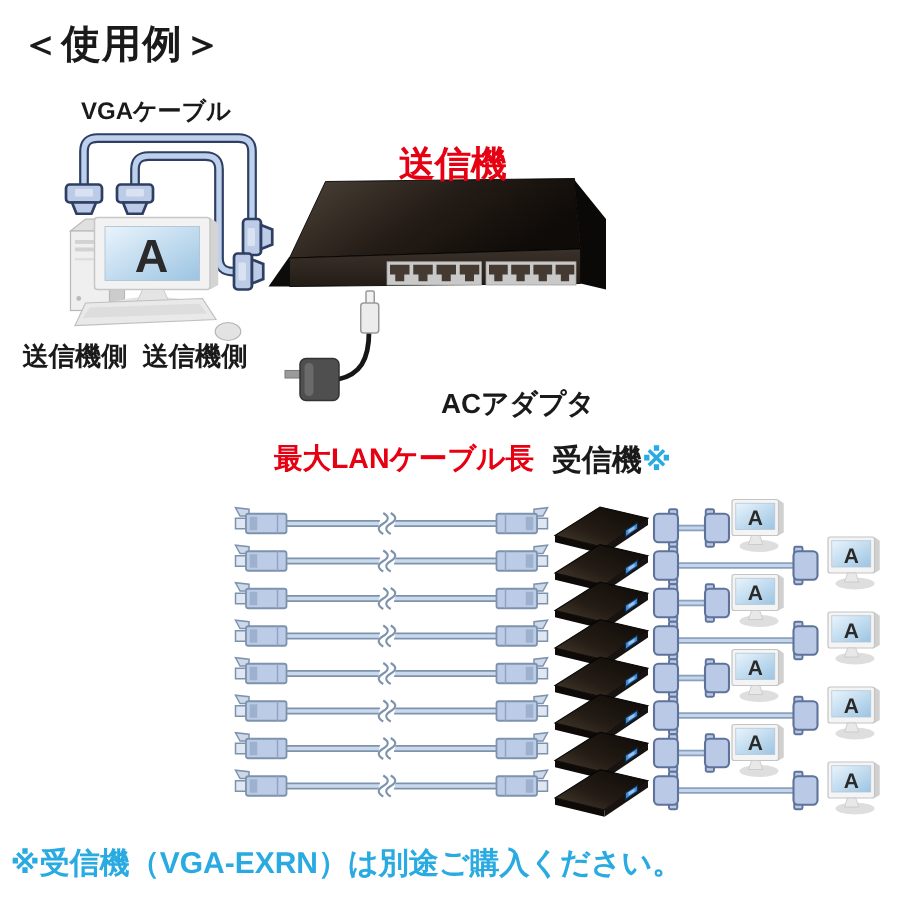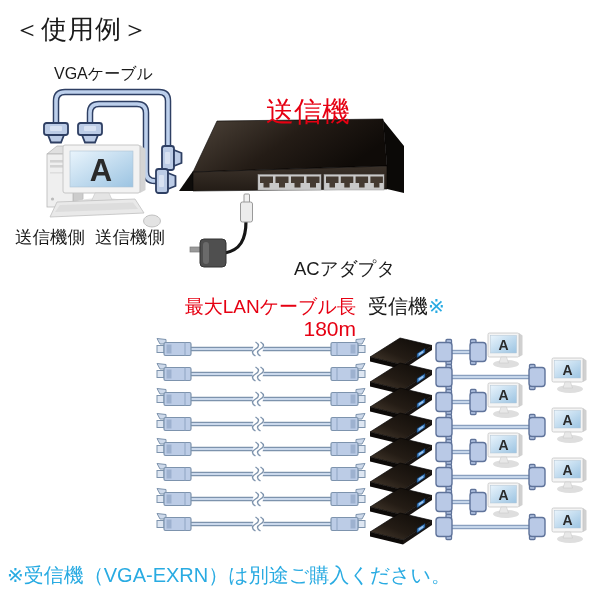--- a/index.html
+++ b/index.html
@@ -8,7 +8,7 @@
     font-family:"Liberation Sans","DejaVu Sans",sans-serif;
   }
   .stage svg{position:absolute;left:0;top:0;}
-  .lbl{position:absolute;white-space:nowrap;font-weight:normal;color:#1a1a1a;}
+  .lbl{position:absolute;white-space:nowrap;font-weight:bold;color:#1a1a1a;}
   .title{left:14px;top:12px;font-size:26px;letter-spacing:1px;}
   .vga-label{left:54px;top:64px;font-size:16px;}
   .tx-label{left:266px;top:93px;font-size:28px;color:#e60012;}

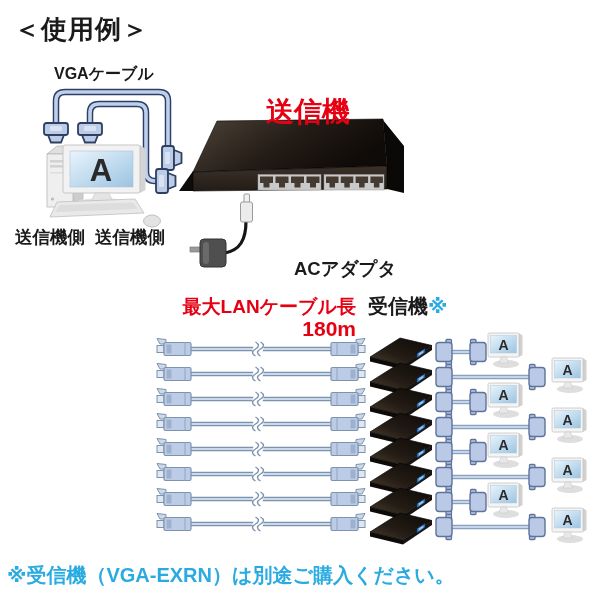--- a/index.html
+++ b/index.html
@@ -11,7 +11,7 @@
   .lbl{position:absolute;white-space:nowrap;font-weight:bold;color:#1a1a1a;}
   .title{left:14px;top:12px;font-size:26px;letter-spacing:1px;}
   .vga-label{left:54px;top:64px;font-size:16px;}
-  .tx-label{left:266px;top:93px;font-size:28px;color:#e60012;}
+  .tx-label{left:266px;top:93px;font-size:24px;color:#e60012;}
   .pc-label{left:15px;top:226px;font-size:17.5px;line-height:23px;}
   .disp-label{left:95px;top:226px;font-size:17.5px;line-height:23px;}
   .ac-label{left:253px;top:256px;font-size:18.5px;margin-left:41px;}

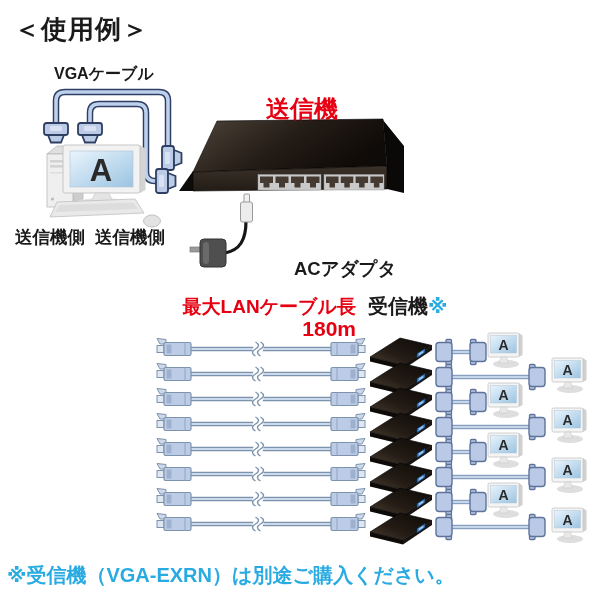--- a/index.html
+++ b/index.html
@@ -347,7 +347,6 @@
 <div class="lbl ac-label">ACアダプタ</div>
 <div class="lbl lan-label">
   <span style="display:block">最大LANケーブル長</span>
-  <span style="display:block" class="len">180m</span>
 </div>
 <div class="lbl rx-label">
   <span>受信機</span><span class="mark">※</span>

